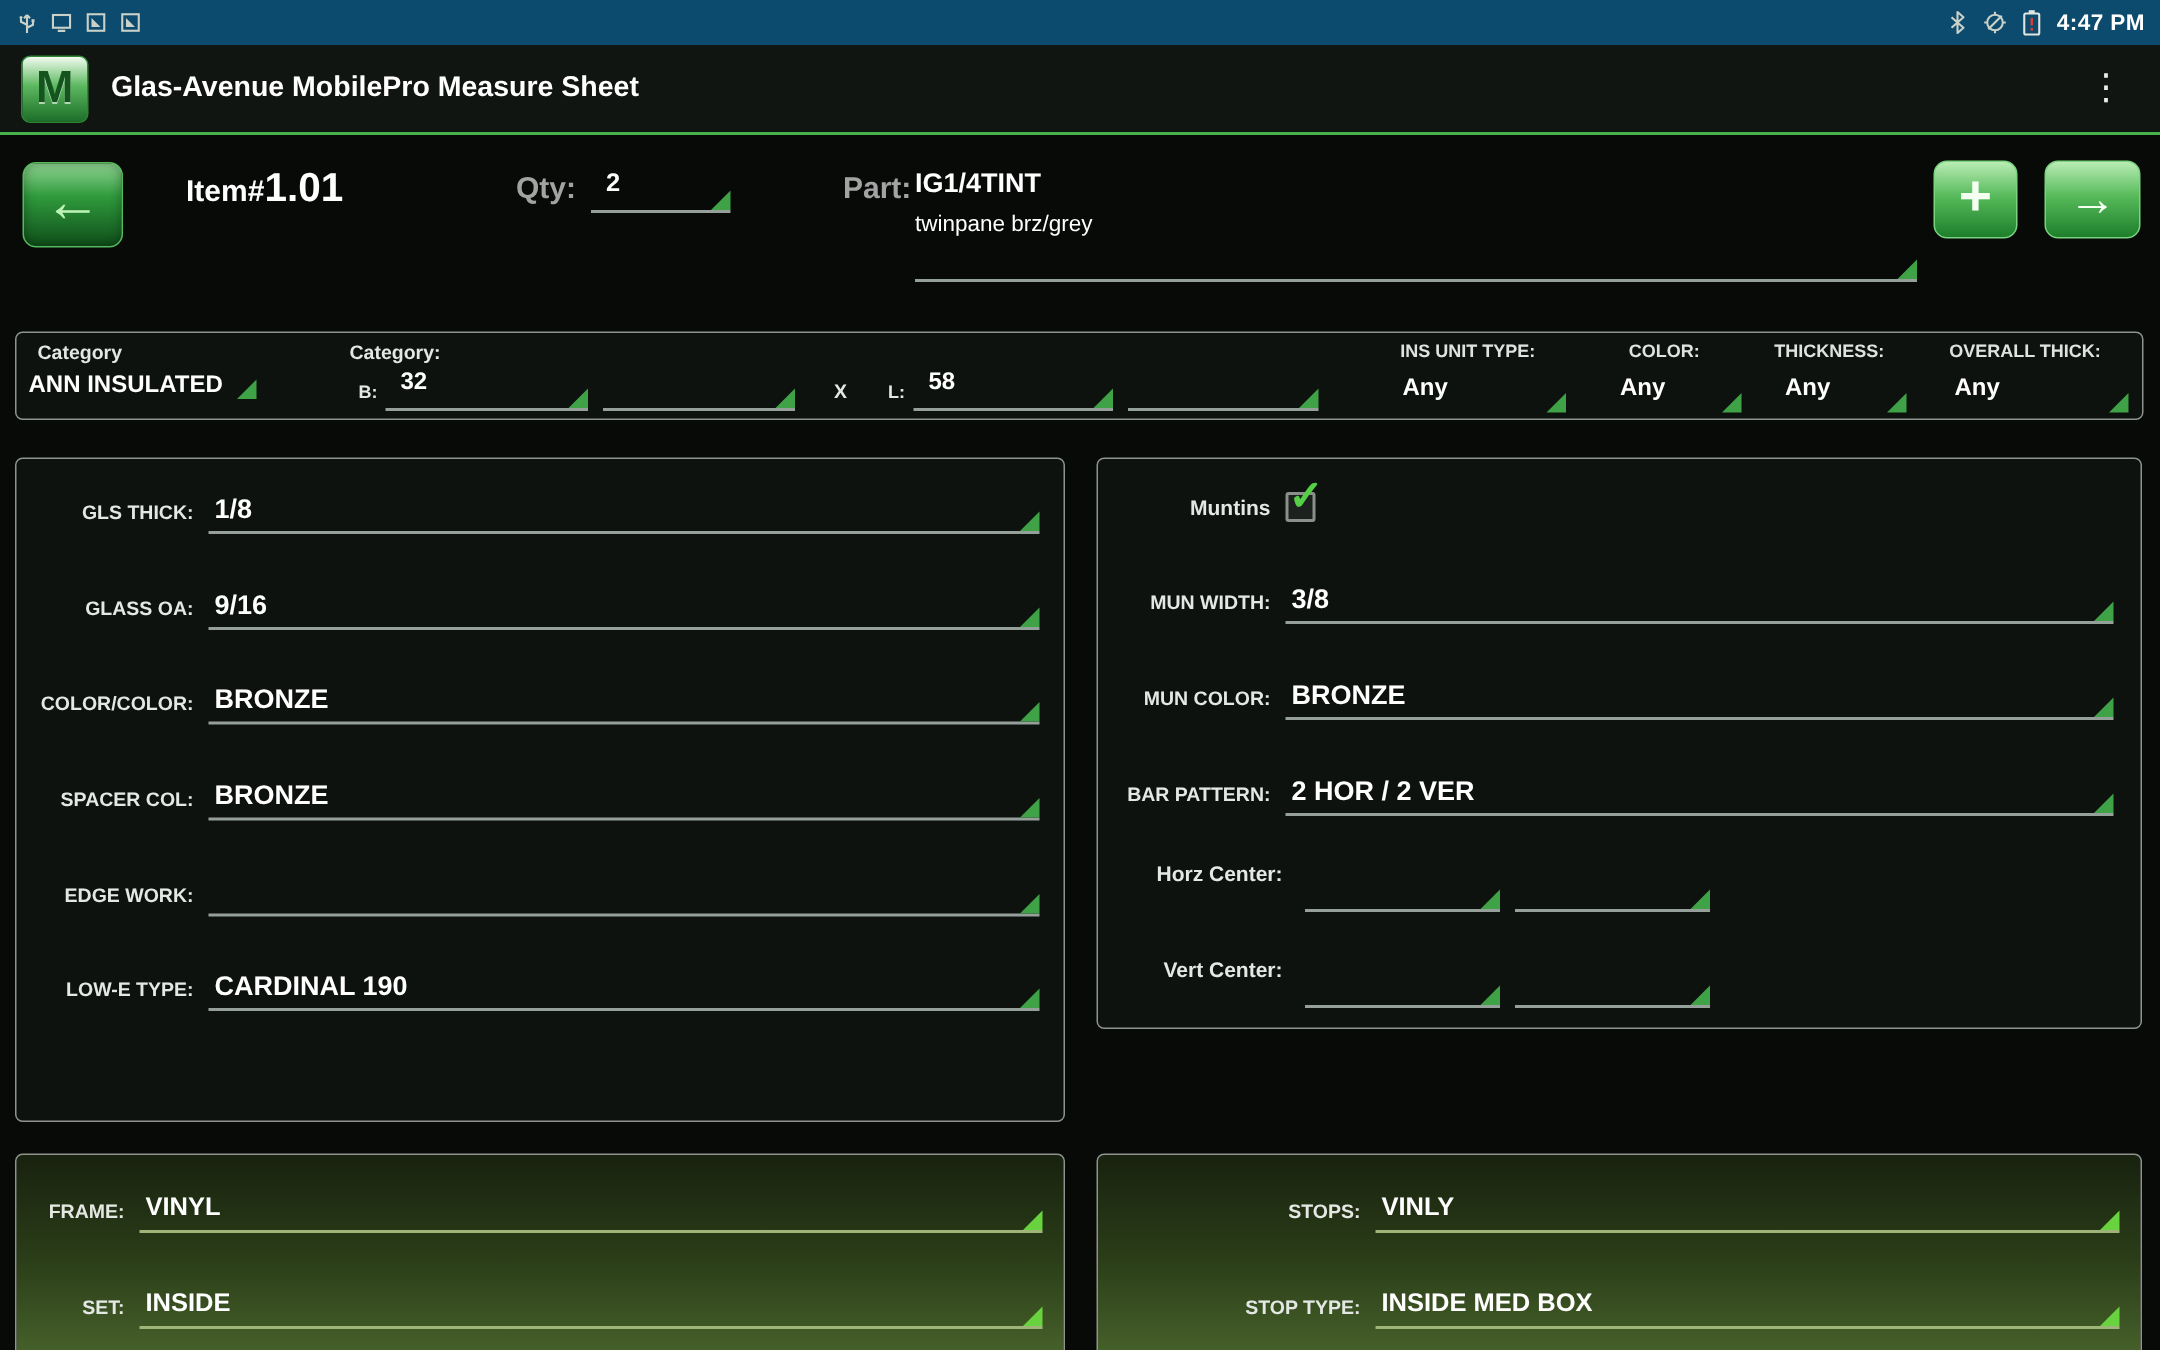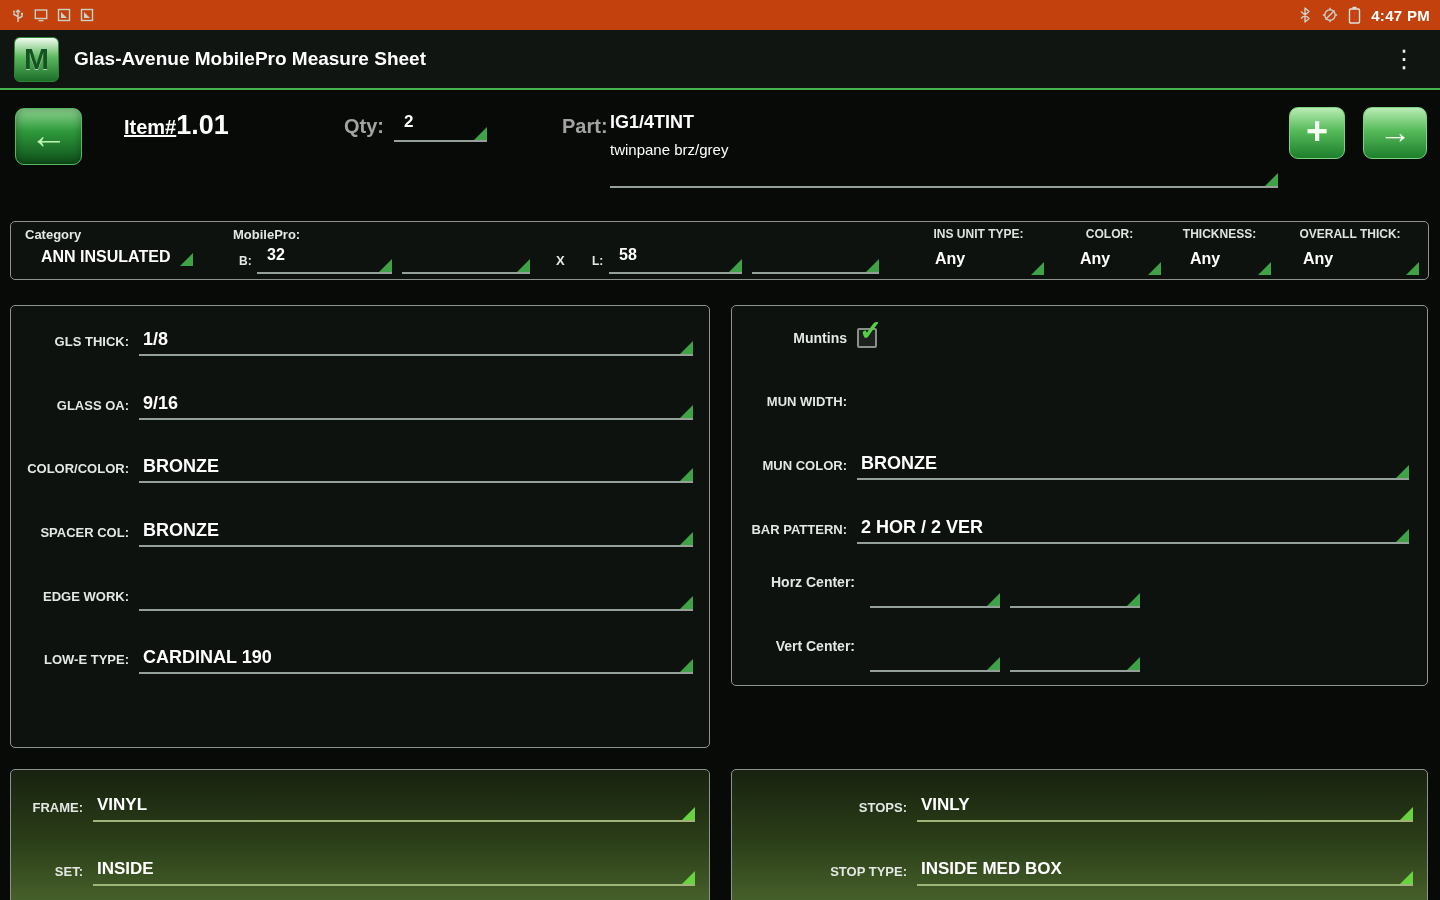--- a/index.html
+++ b/index.html
@@ -15,7 +15,7 @@
   
   .status-bar {
     position: absolute; top: 0; left: 0; right: 0; height: 30px;
-    background: #c2410c; display: flex; align-items: center; padding: 0 10px;
+    background: #0c4a6e; display: flex; align-items: center; padding: 0 10px;
   }
   .sb-left { display: flex; gap: 7px; align-items: center; }
   .sb-right { margin-left: auto; display: flex; gap: 9px; align-items: center; }

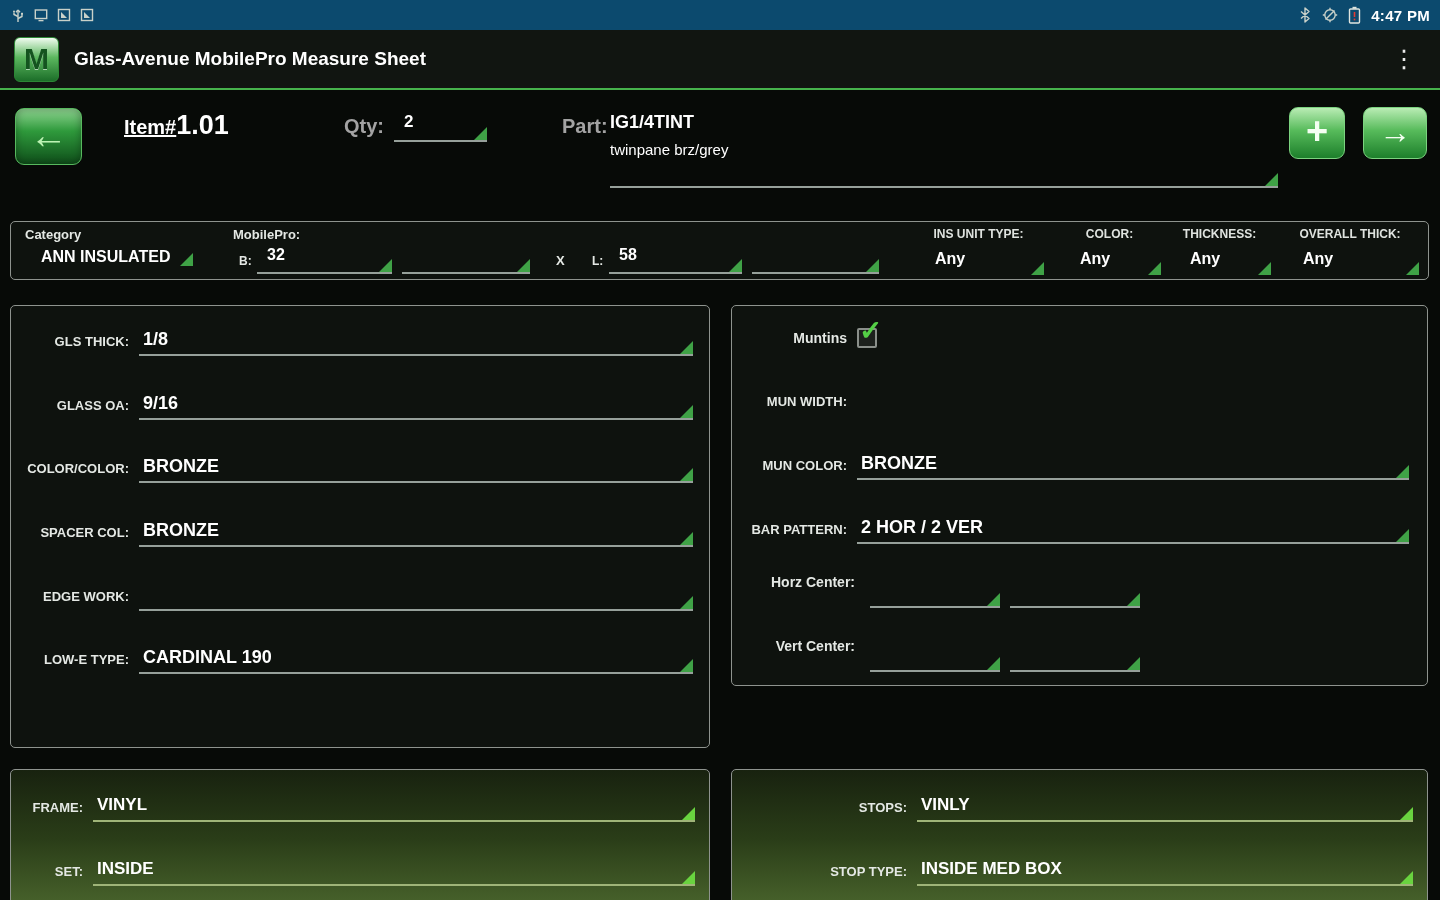--- a/index.html
+++ b/index.html
@@ -188,7 +188,7 @@
 </div>
 
 <div style="position:absolute; left:124px; top:110px; display:flex; align-items:baseline;">
-  <span style="font-size:20px; font-weight:bold;text-decoration:underline;">Item#</span>
+  <span style="font-size:20px; font-weight:bold;">Item#</span>
   <span style="font-size:27px; font-weight:bold;">1.01</span>
 </div>
 

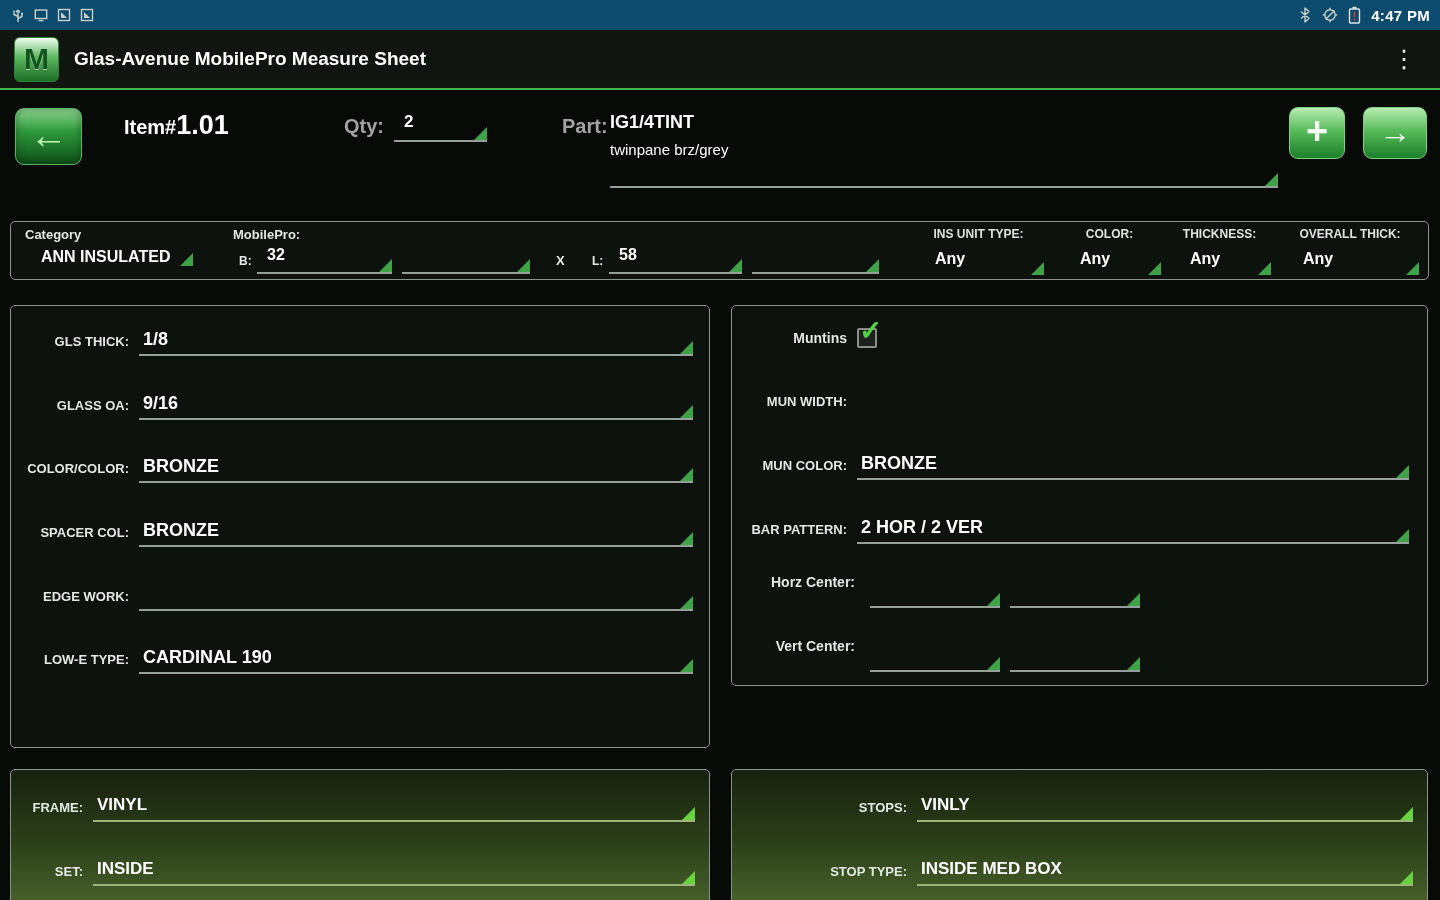--- a/index.html
+++ b/index.html
@@ -221,7 +221,7 @@
     <span class="tri-inline"></span>
   </div>
 
-  <span class="small-label" style="left:222px; top:5px;">MobilePro:</span>
+  <span class="small-label" style="left:222px; top:5px;">Category:</span>
   <span class="small-label" style="left:228px; top:32px; font-size:12px;">B:</span>
   <div class="dimf" style="left:246px; top:24px; width:135px;">
     <span>32</span>

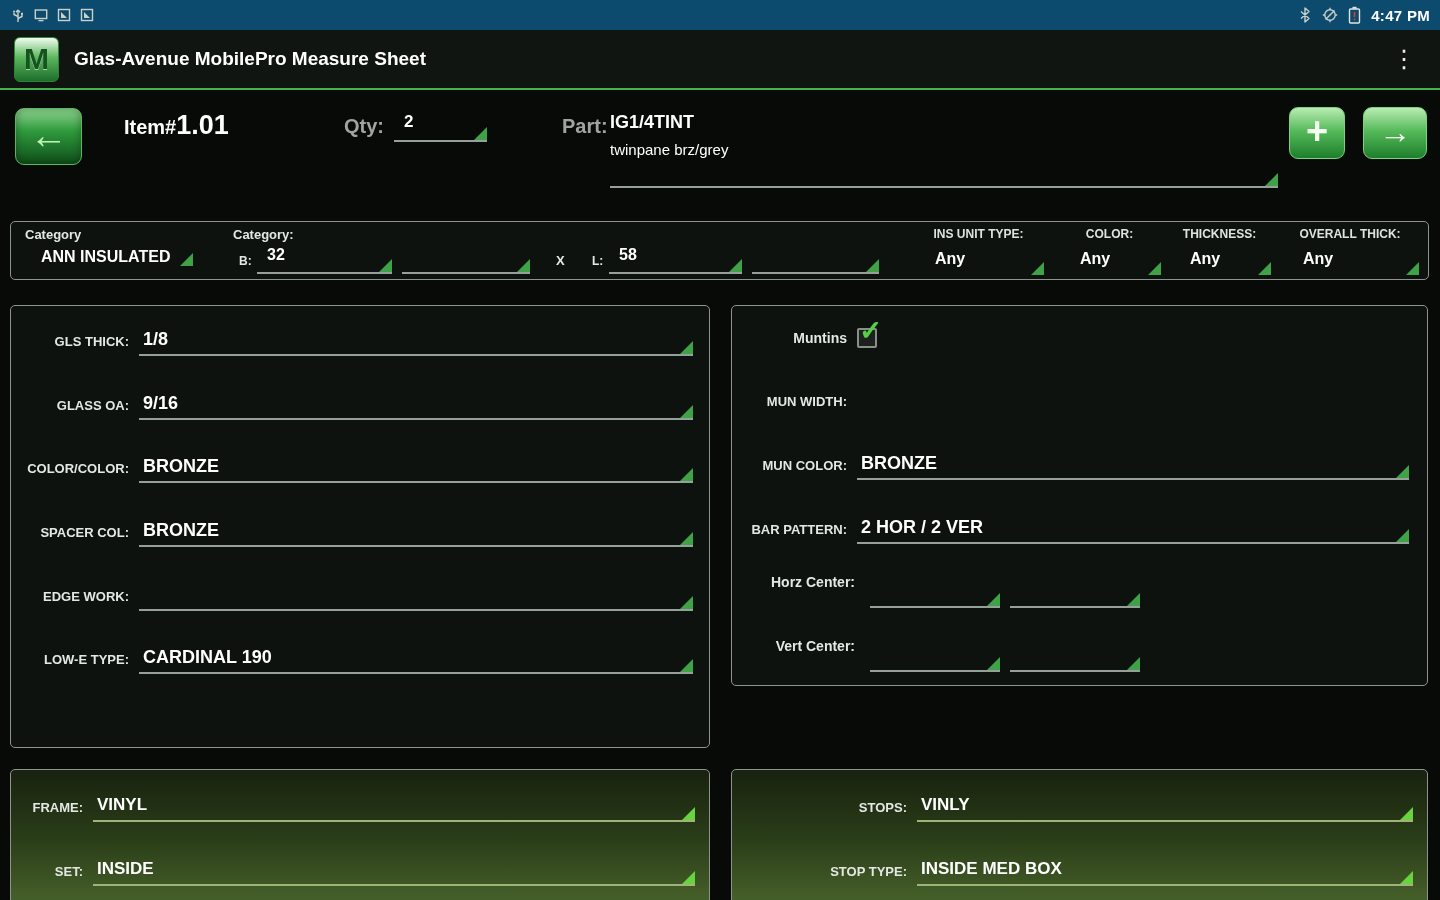--- a/index.html
+++ b/index.html
@@ -216,7 +216,7 @@
 
 <div class="panel" style="left:10px; top:221px; width:1419px; height:59px;">
   <span class="small-label" style="left:14px; top:5px;">Category</span>
-  <div class="cat-value-wrap" style="left:30px; top:26px;">
+  <div class="cat-value-wrap" style="left:8px; top:26px;">
     <span class="cat-value">ANN INSULATED</span>
     <span class="tri-inline"></span>
   </div>

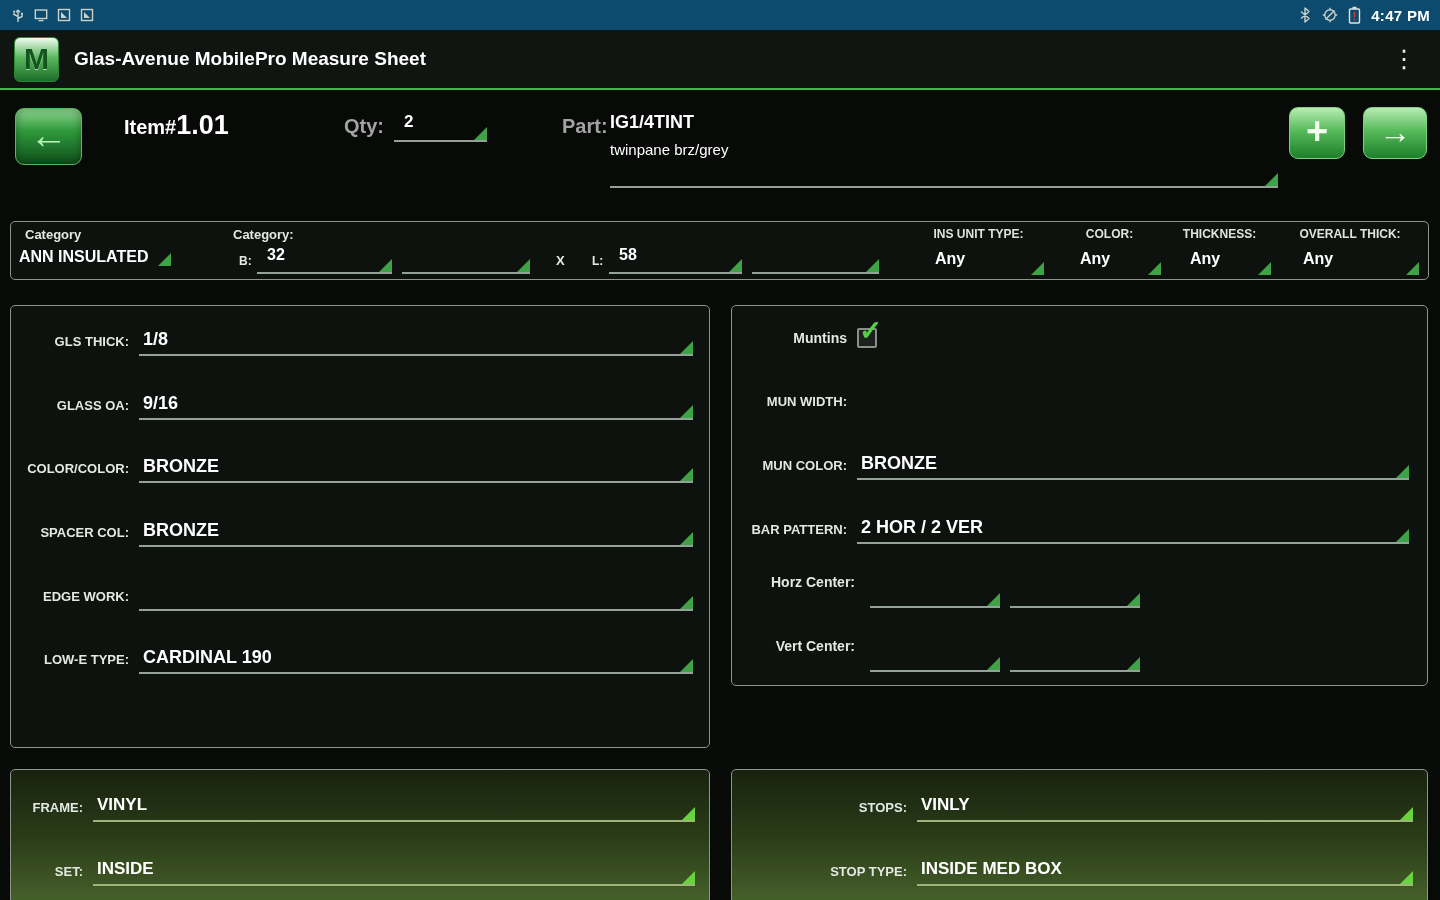--- a/index.html
+++ b/index.html
@@ -320,6 +320,10 @@
 
   <div class="frow" style="top:70px; left:0; right:18px;">
     <span class="flabel" style="width:125px;">MUN WIDTH:</span>
+    <div class="fvalue">
+      <span>3/8</span>
+      <span class="tri"></span>
+    </div>
   </div>
   <div class="frow" style="top:134px; left:0; right:18px;">
     <span class="flabel" style="width:125px;">MUN COLOR:</span>

